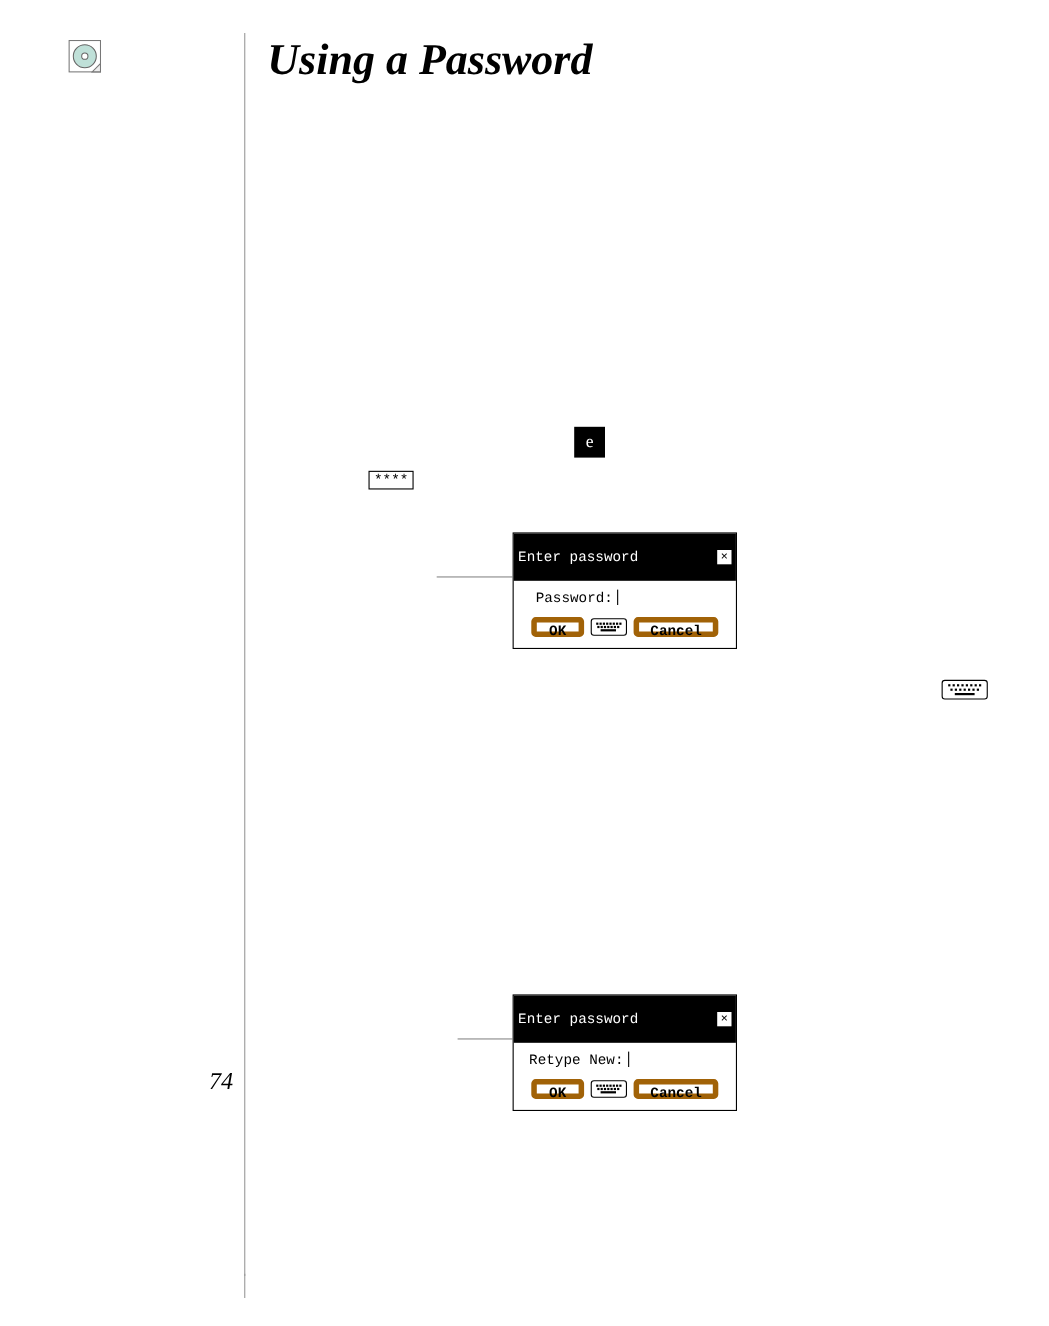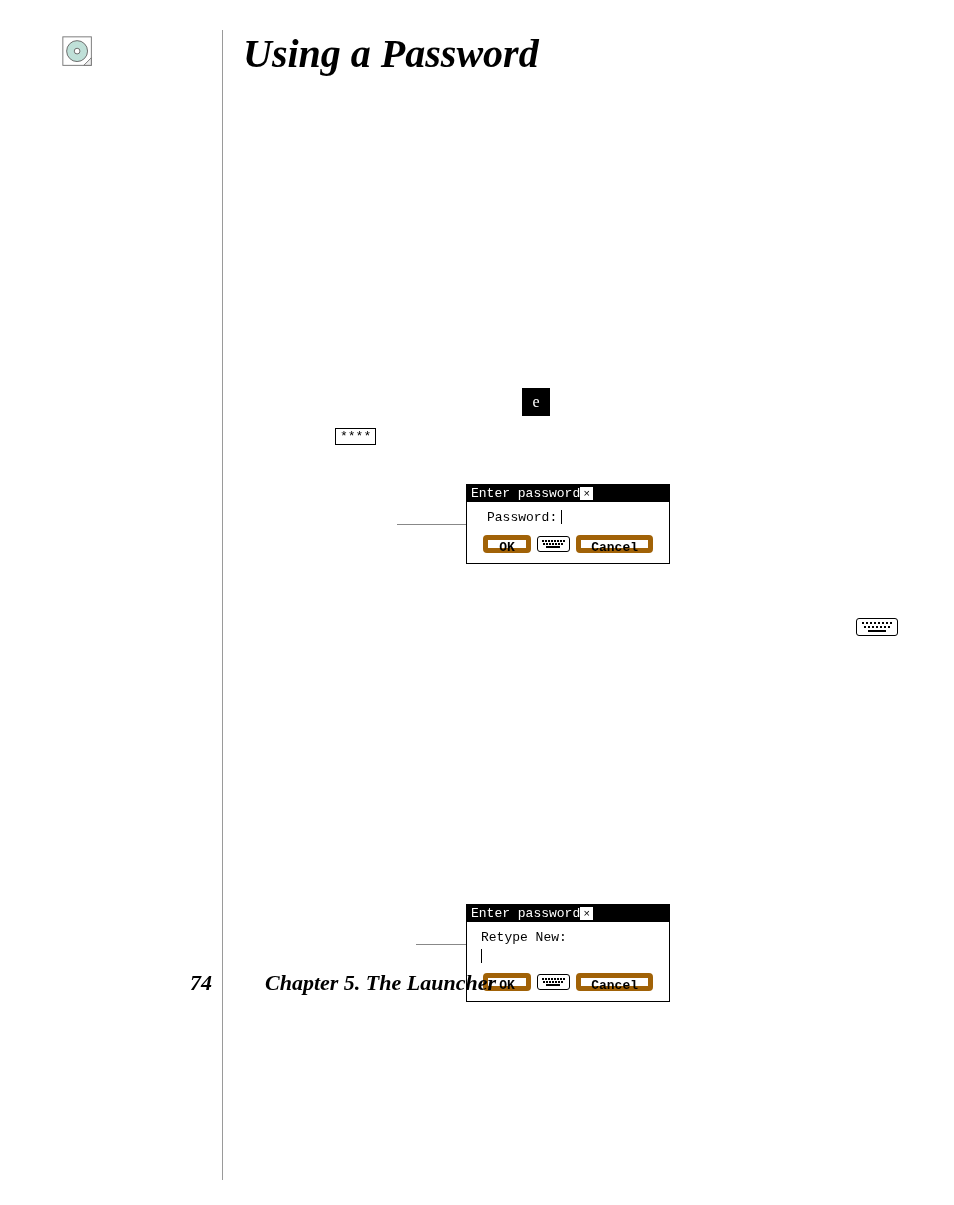--- a/index.html
+++ b/index.html
@@ -91,9 +91,9 @@
     color: #fff;
     font-family: 'Courier New', monospace;
     font-size: 13px;
-    padding: 1px 4px;
-    display: flex;
-    justify-content: flex-start;
+    padding: 14px 4px;
+    display: flex;
+    justify-content: space-between;
     align-items: center;
   }
   .dialog .titlebar .close {

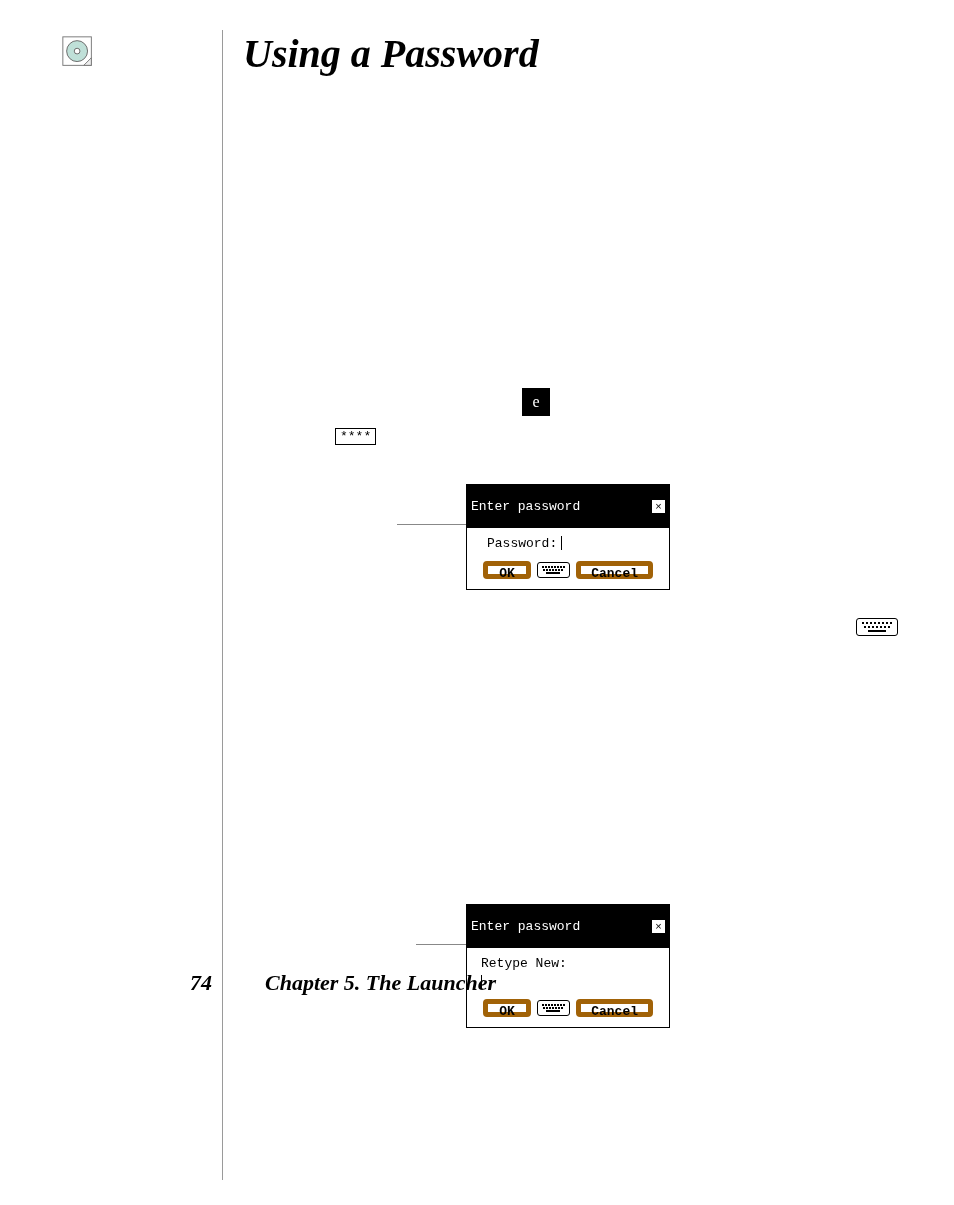--- a/index.html
+++ b/index.html
@@ -289,7 +289,7 @@
       <span class="close">×</span>
     </div>
     <div class="body">
-      <div class="field-row" style="padding-left:4px;flex-direction:column;">
+      <div class="field-row" style="padding-left:4px;">
         <span>Retype New:</span>
         <span class="cursor"></span>
       </div>

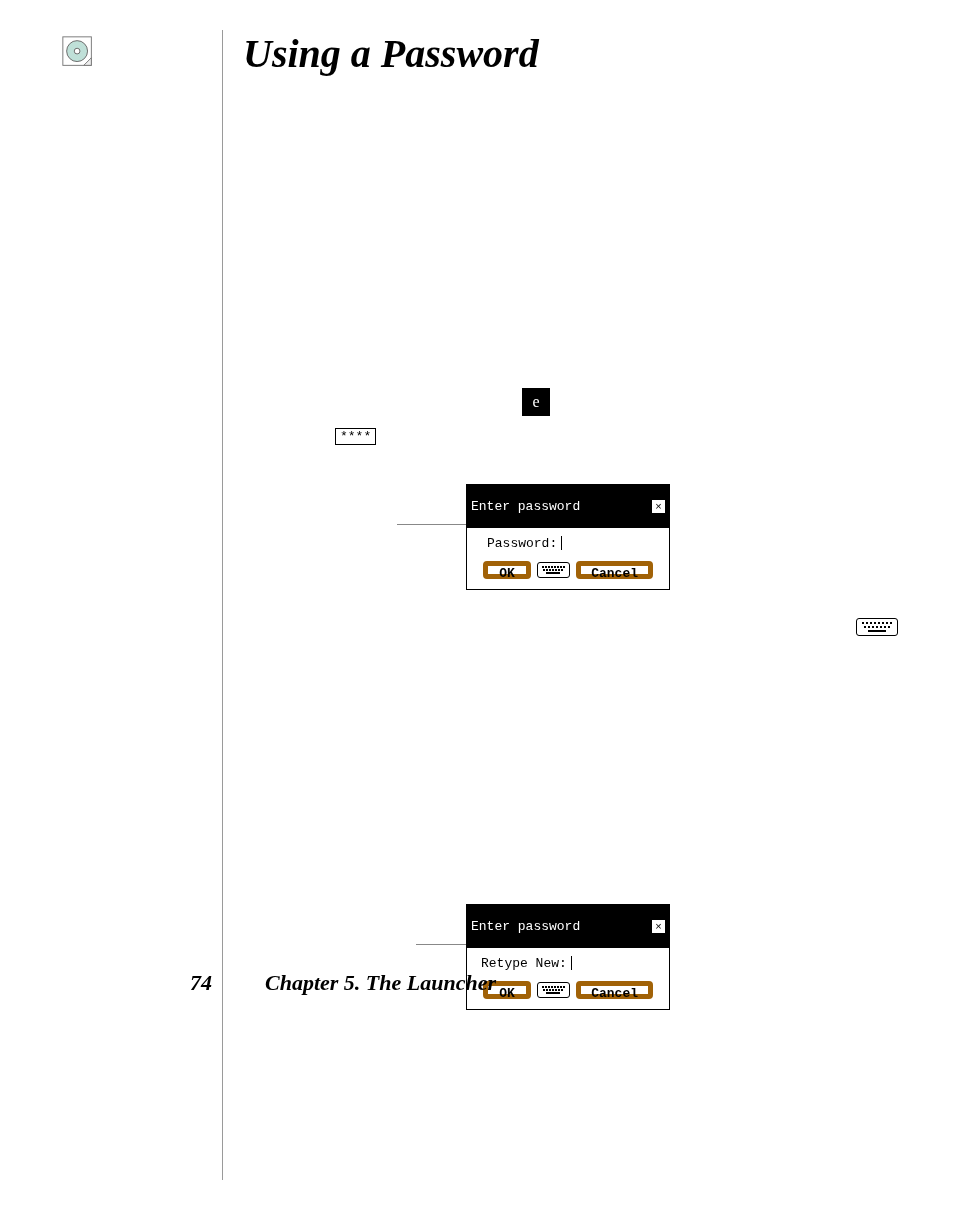--- a/index.html
+++ b/index.html
@@ -179,7 +179,7 @@
     left: 190px;
     bottom: 36px;
     font-style: italic;
-    font-weight: bold;
+    font-weight: normal;
     font-size: 22px;
   }
   .chapter {

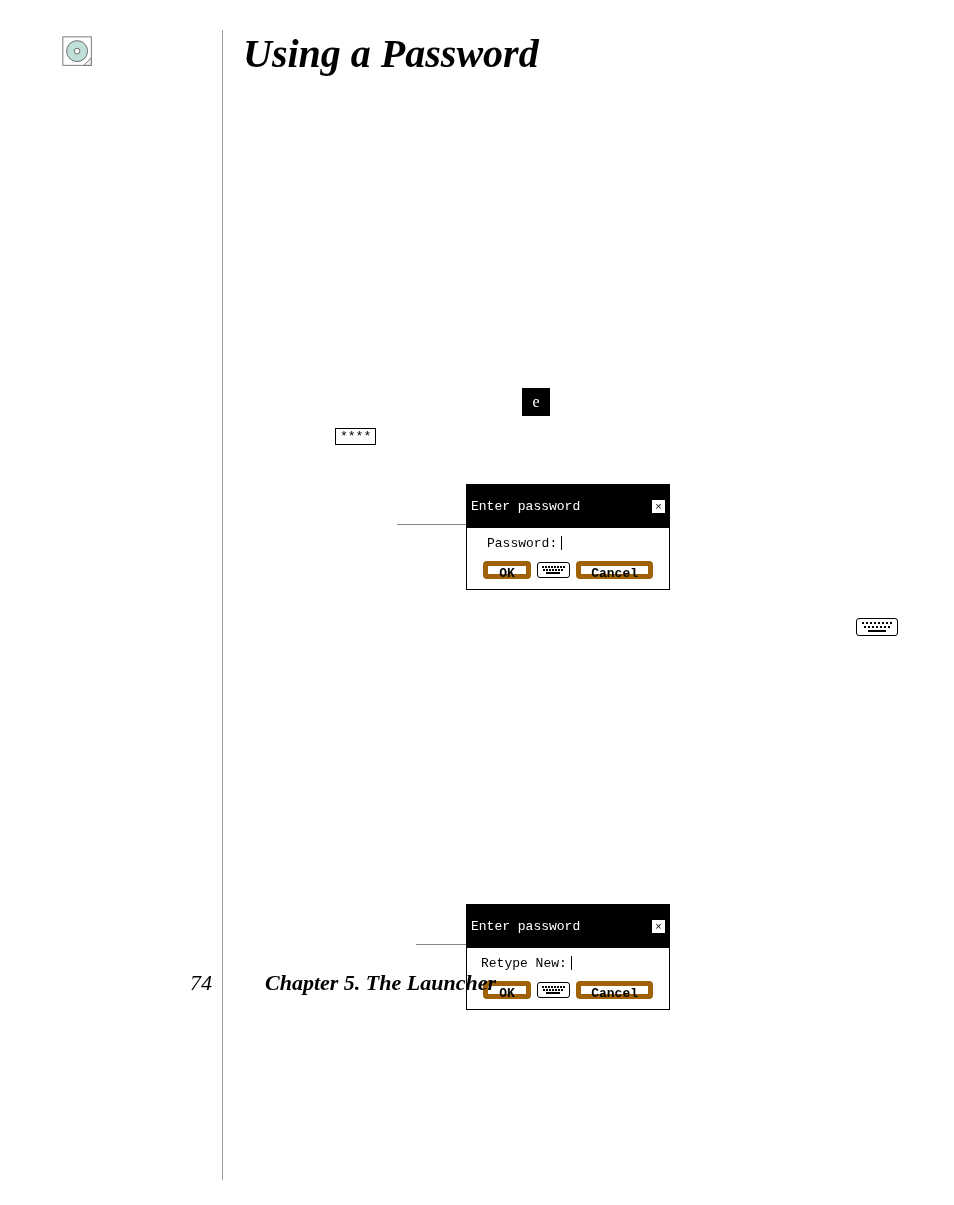--- a/index.html
+++ b/index.html
@@ -323,7 +323,6 @@
   </div>
 
   <div class="page-num">74</div>
-  <div class="chapter">Chapter 5. The Launcher</div>
 
   <div class="short-vrule" style="top:1158px; height:22px;"></div>
 

